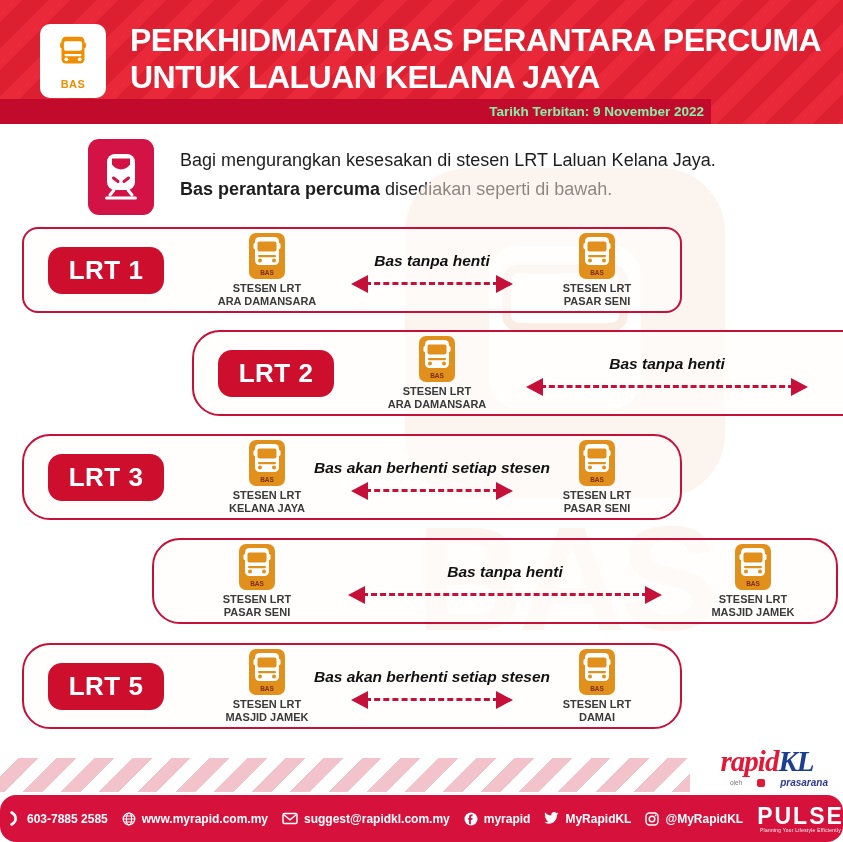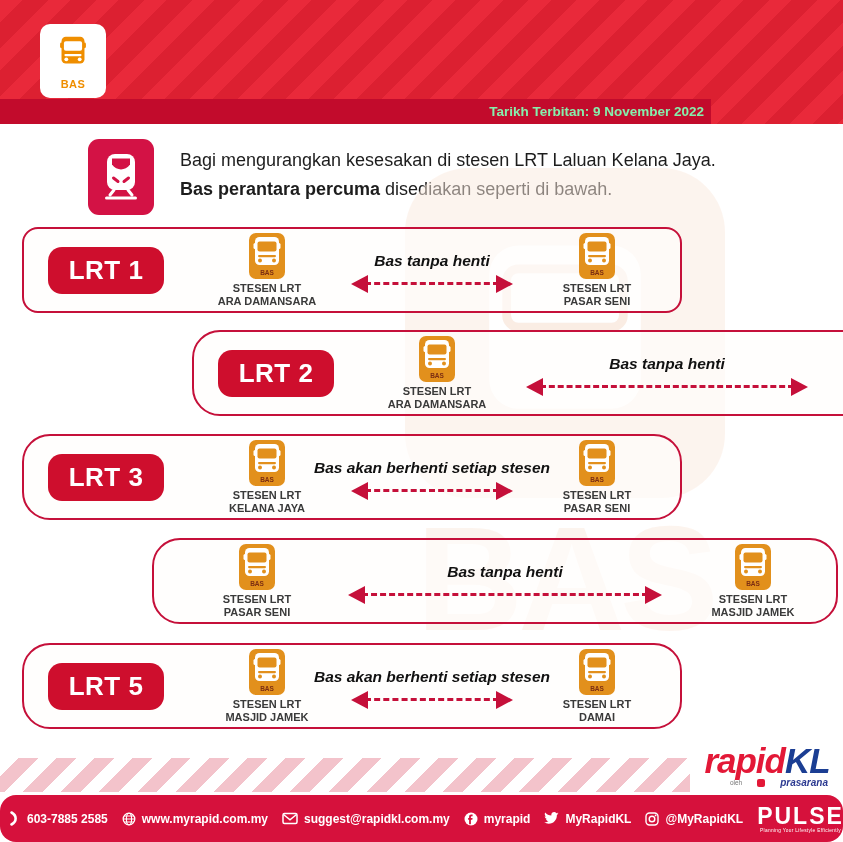--- a/index.html
+++ b/index.html
@@ -118,6 +118,10 @@
         </span>
       <span class="bas-label">BAS</span>
     </div>
+    <div class="header-title">
+      <div>PERKHIDMATAN BAS PERANTARA PERCUMA</div>
+      <div>UNTUK LALUAN KELANA JAYA</div>
+    </div>
     <div class="date-band">Tarikh Terbitan: 9 November 2022</div>
   </div>
 

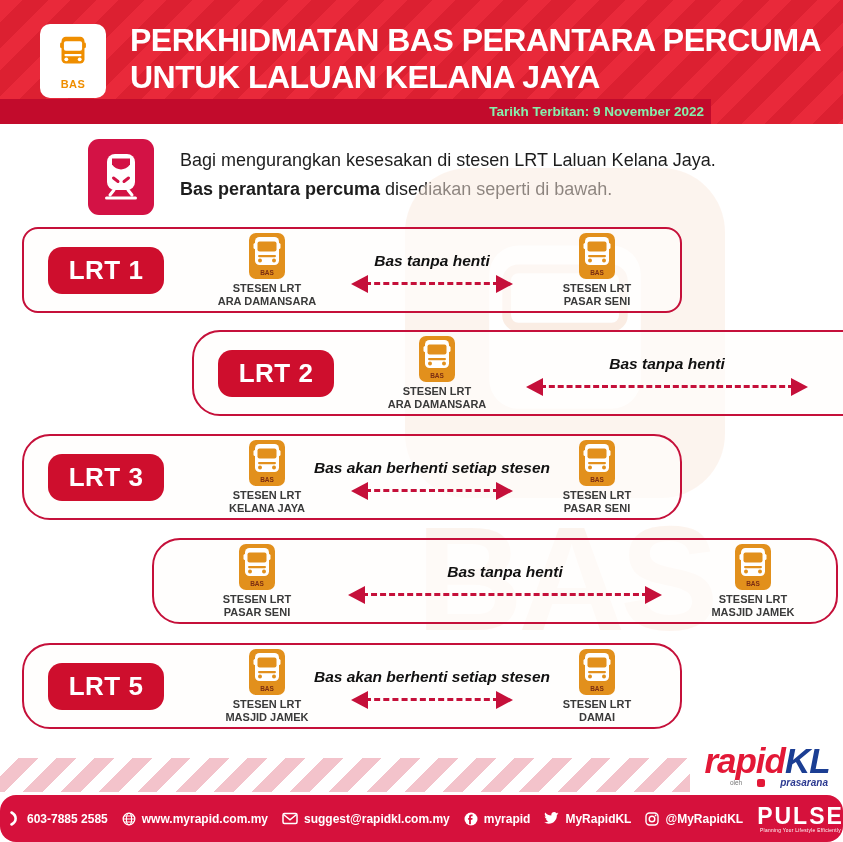--- a/index.html
+++ b/index.html
@@ -78,7 +78,7 @@
     position:absolute; left:692px; top:740px; width:150px; height:54px; background:#fff;
     display:flex; flex-direction:column; align-items:center; justify-content:center;
   }
-  .brand-main { font-size:35px; font-weight:bold; font-style:italic; line-height:30px; letter-spacing:-1px; }
+  .brand-main { font-size:29px; font-weight:bold; font-style:italic; line-height:30px; letter-spacing:-1px;font-family:Liberation Serif, serif; }
   .brand-rapid { color:#e31837; }
   .brand-kl { color:#1b3e93; }
   .brand-sub { display:flex; align-items:center; gap:15px; margin-top:1px; align-self:flex-end; margin-right:14px; }

